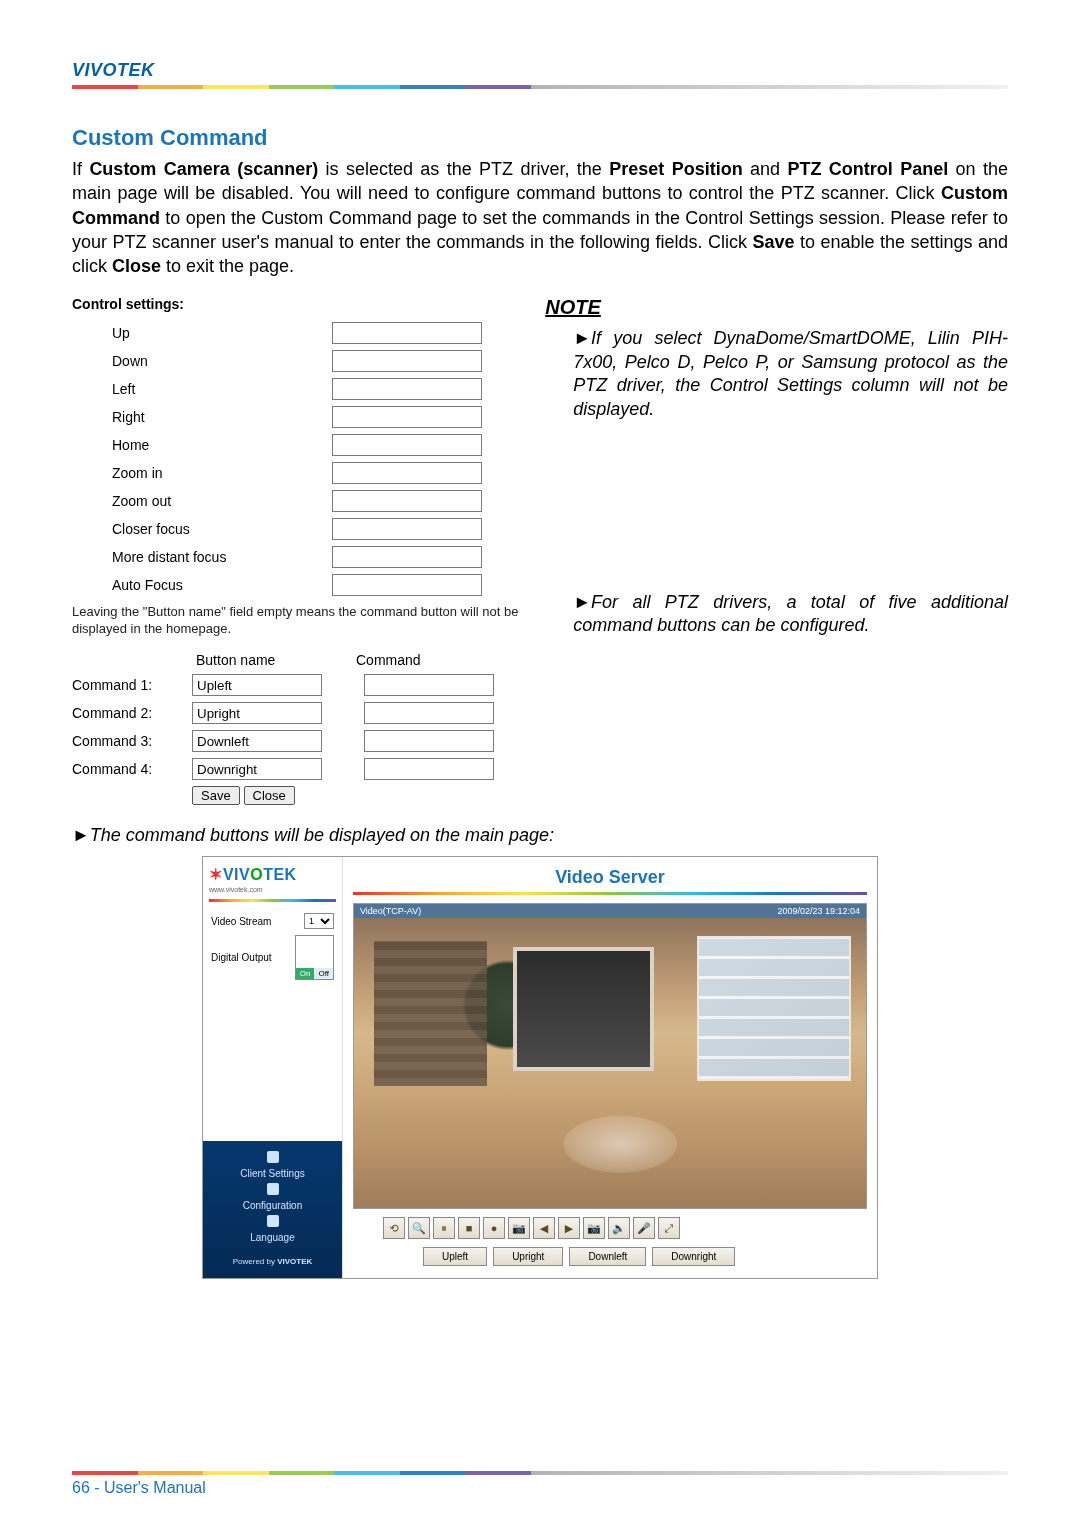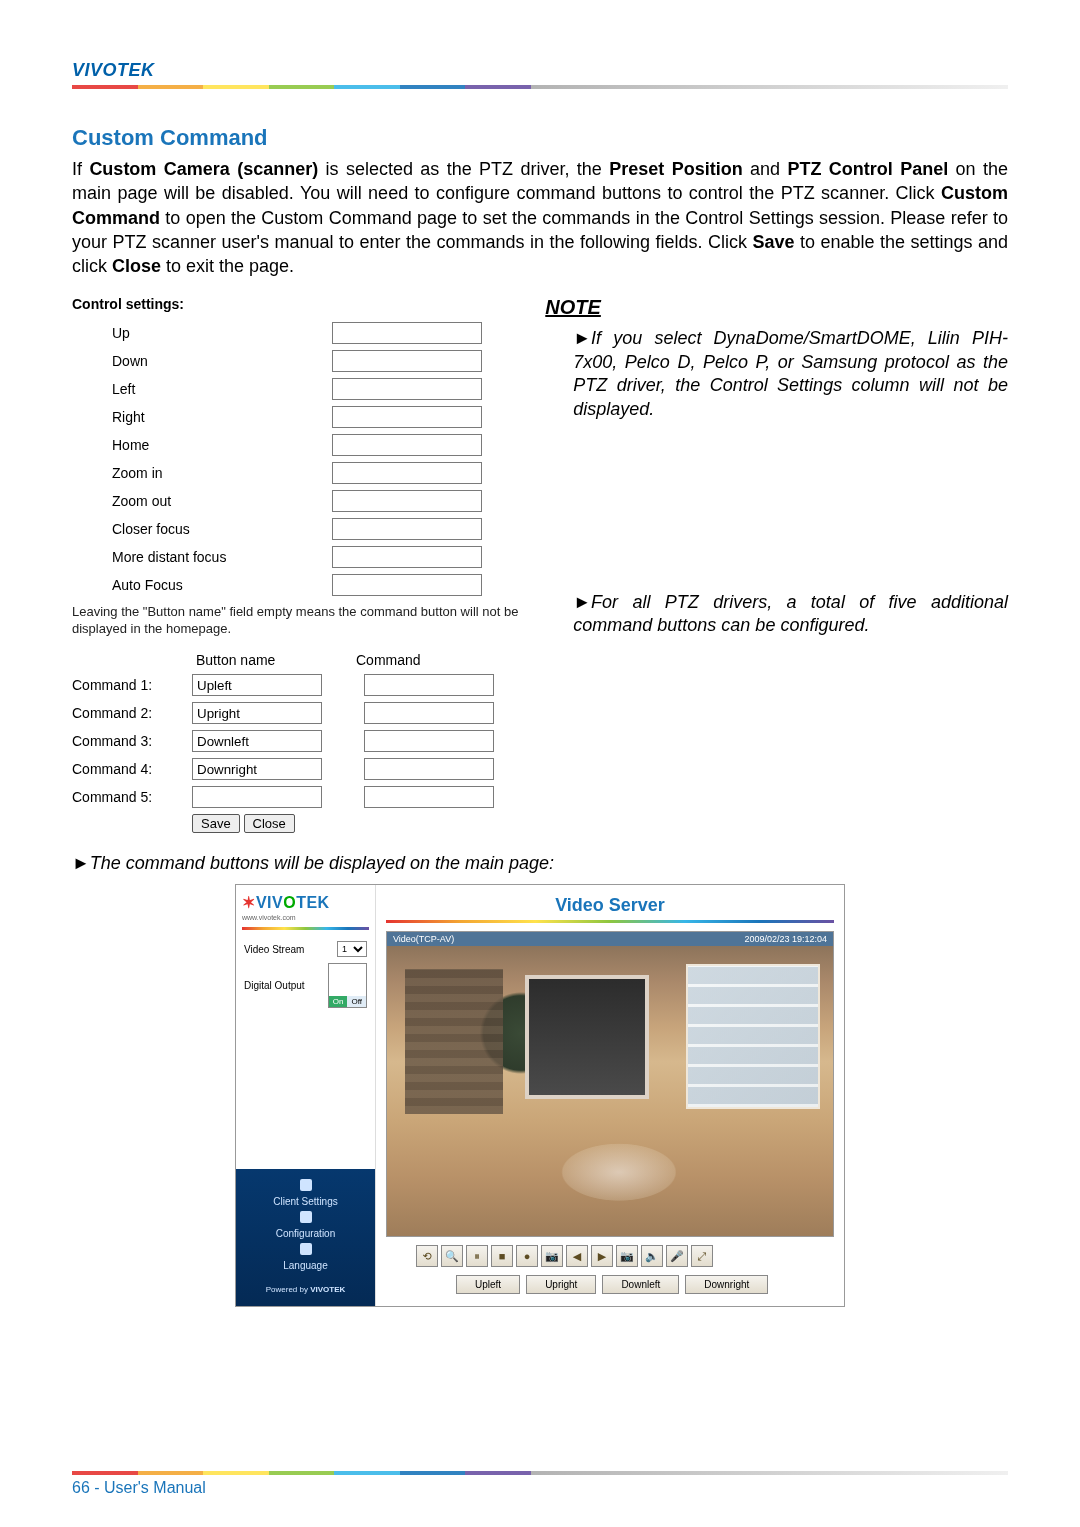--- a/index.html
+++ b/index.html
@@ -393,11 +393,6 @@
         <div class="cmd-row">
           <span class="clabel">Command 4:</span>
           <input class="btnname" value="Downright" style="">
-          <input class="cmd" value="" style="">
-        </div>
-        <div class="cmd-row">
-          <span class="clabel">Command 5:</span>
-          <input class="btnname" value="" style="">
           <input class="cmd" value="" style="">
         </div>
 

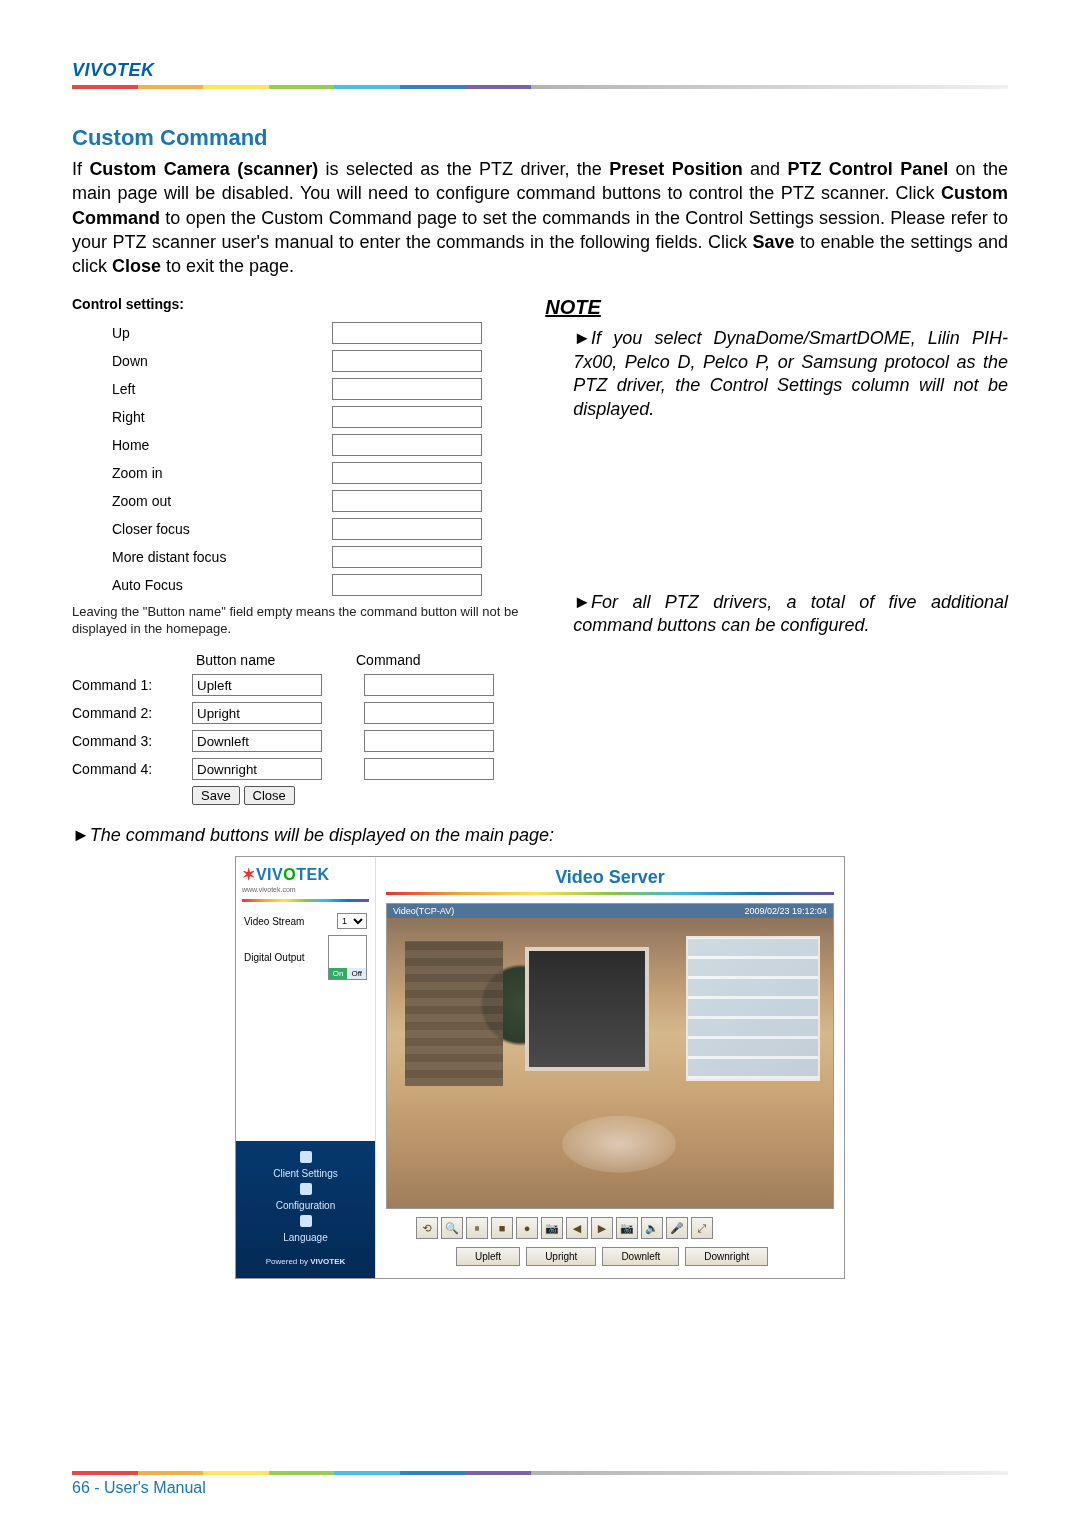--- a/index.html
+++ b/index.html
@@ -156,7 +156,7 @@
 
   
   .preview-wrap {
-    width: 610px;
+    width: 676px;
     margin: 0 auto;
     border: 1px solid #999;
     background: #fff;

